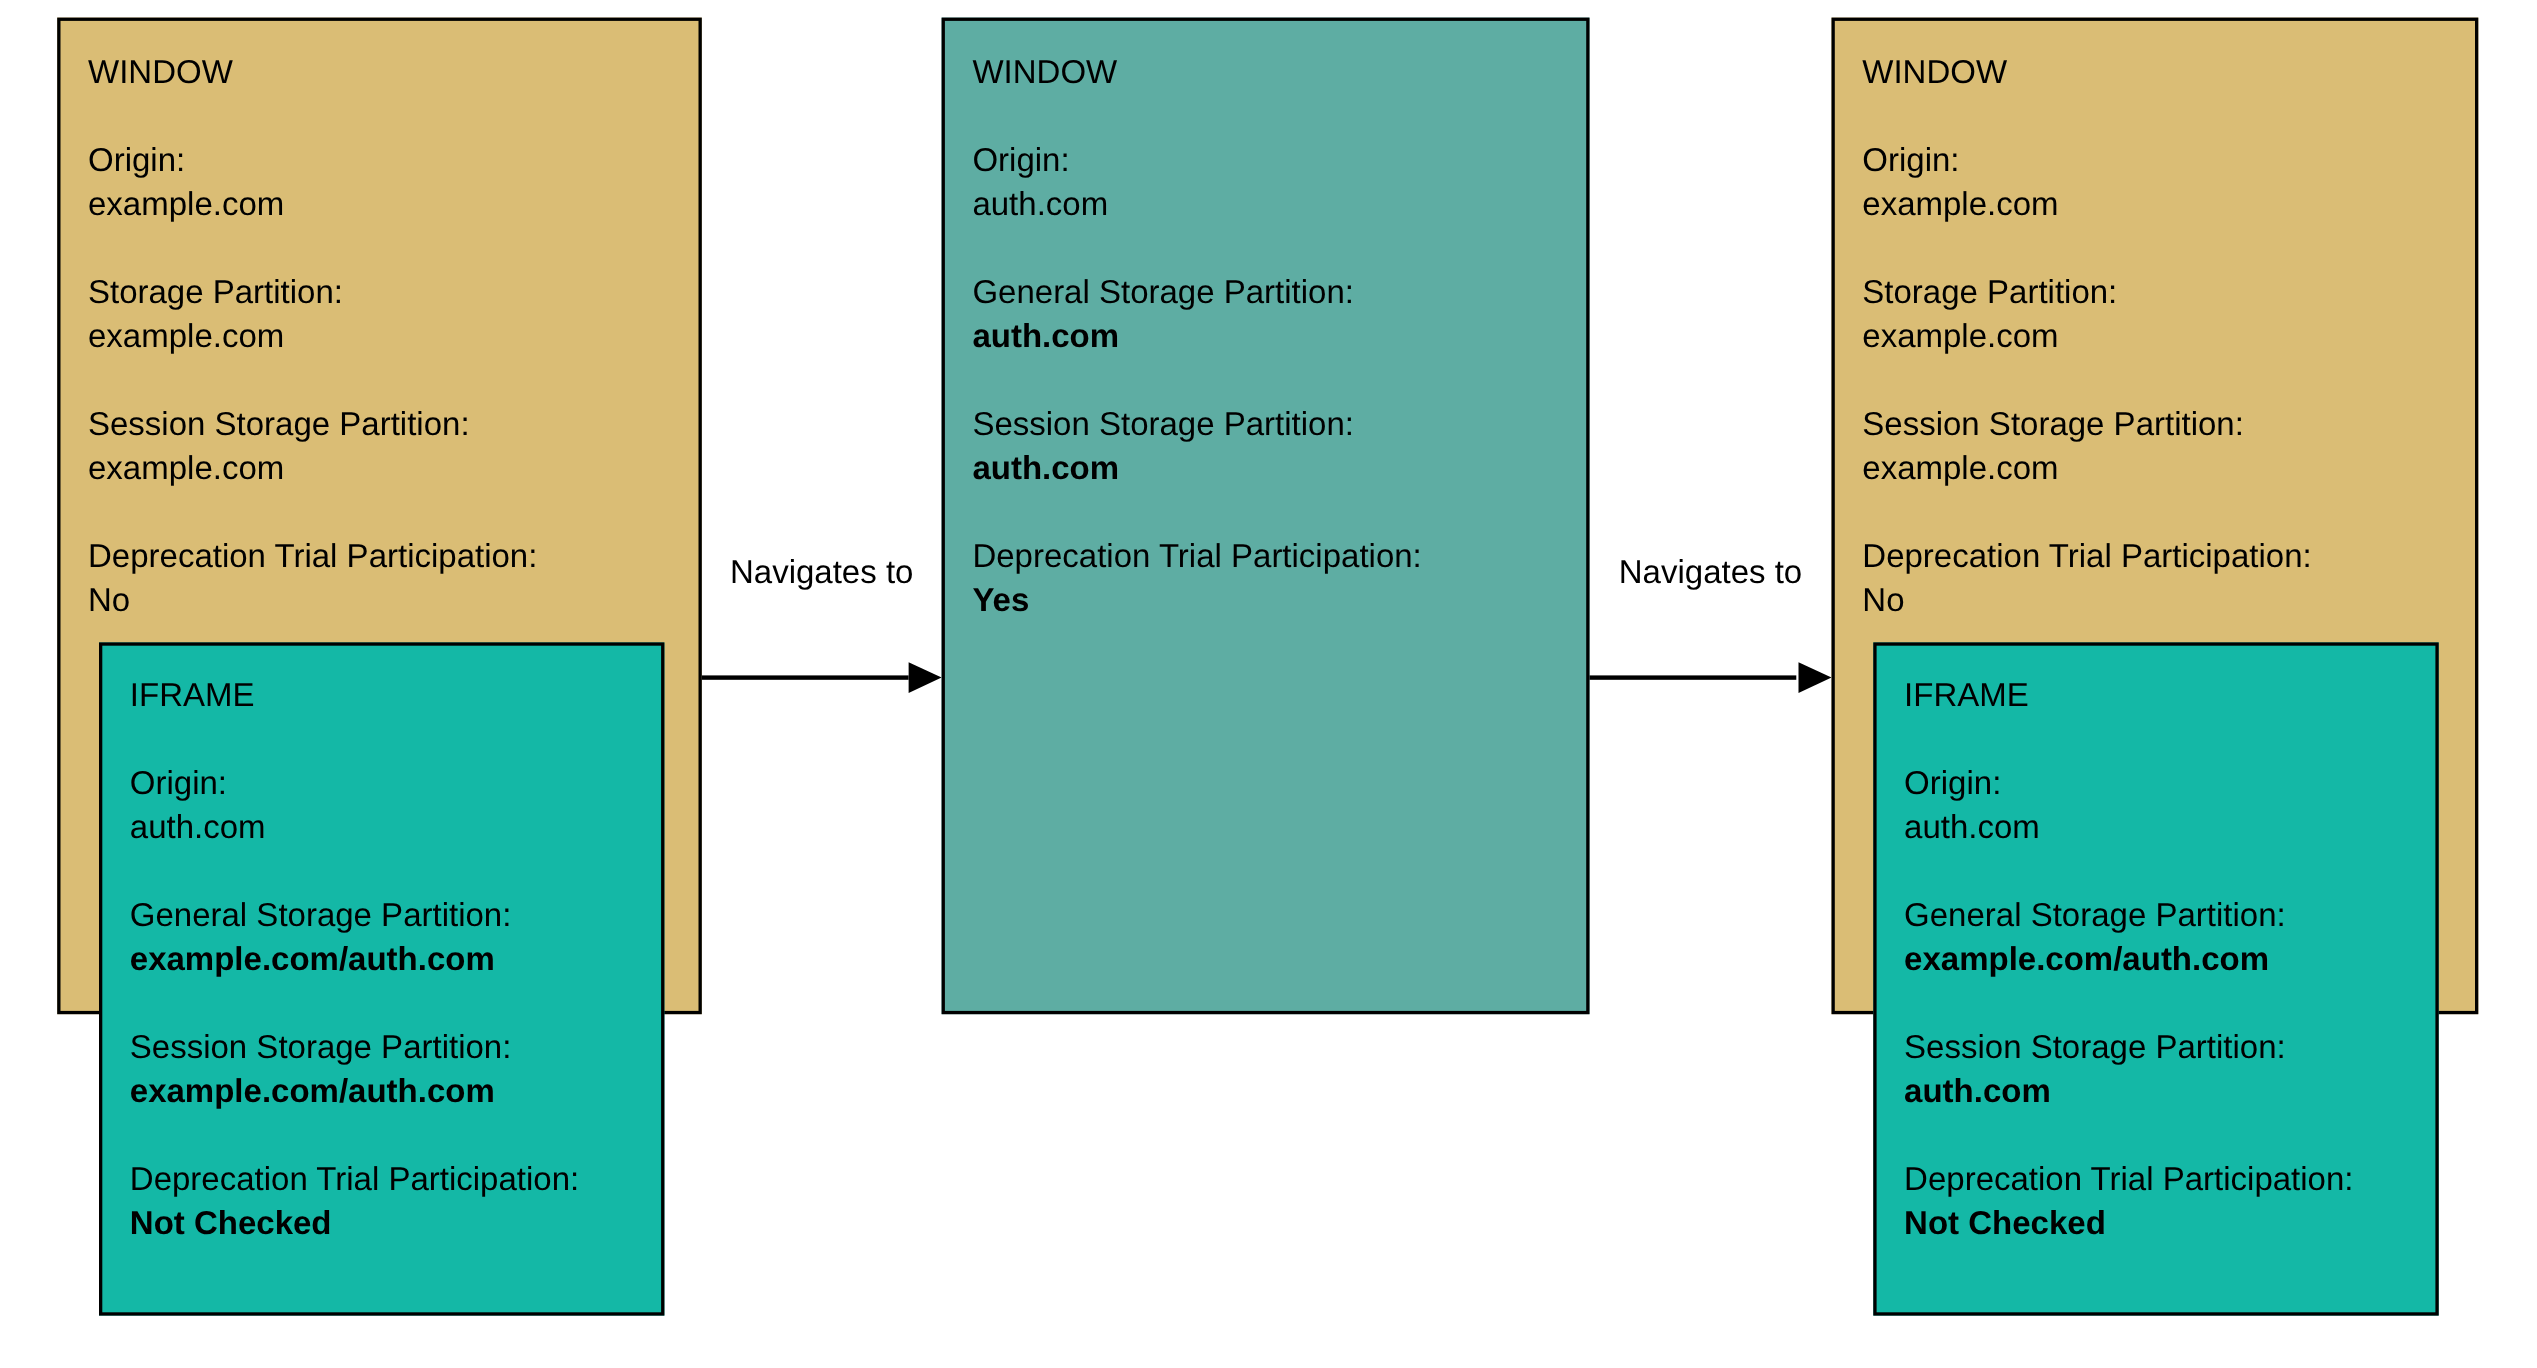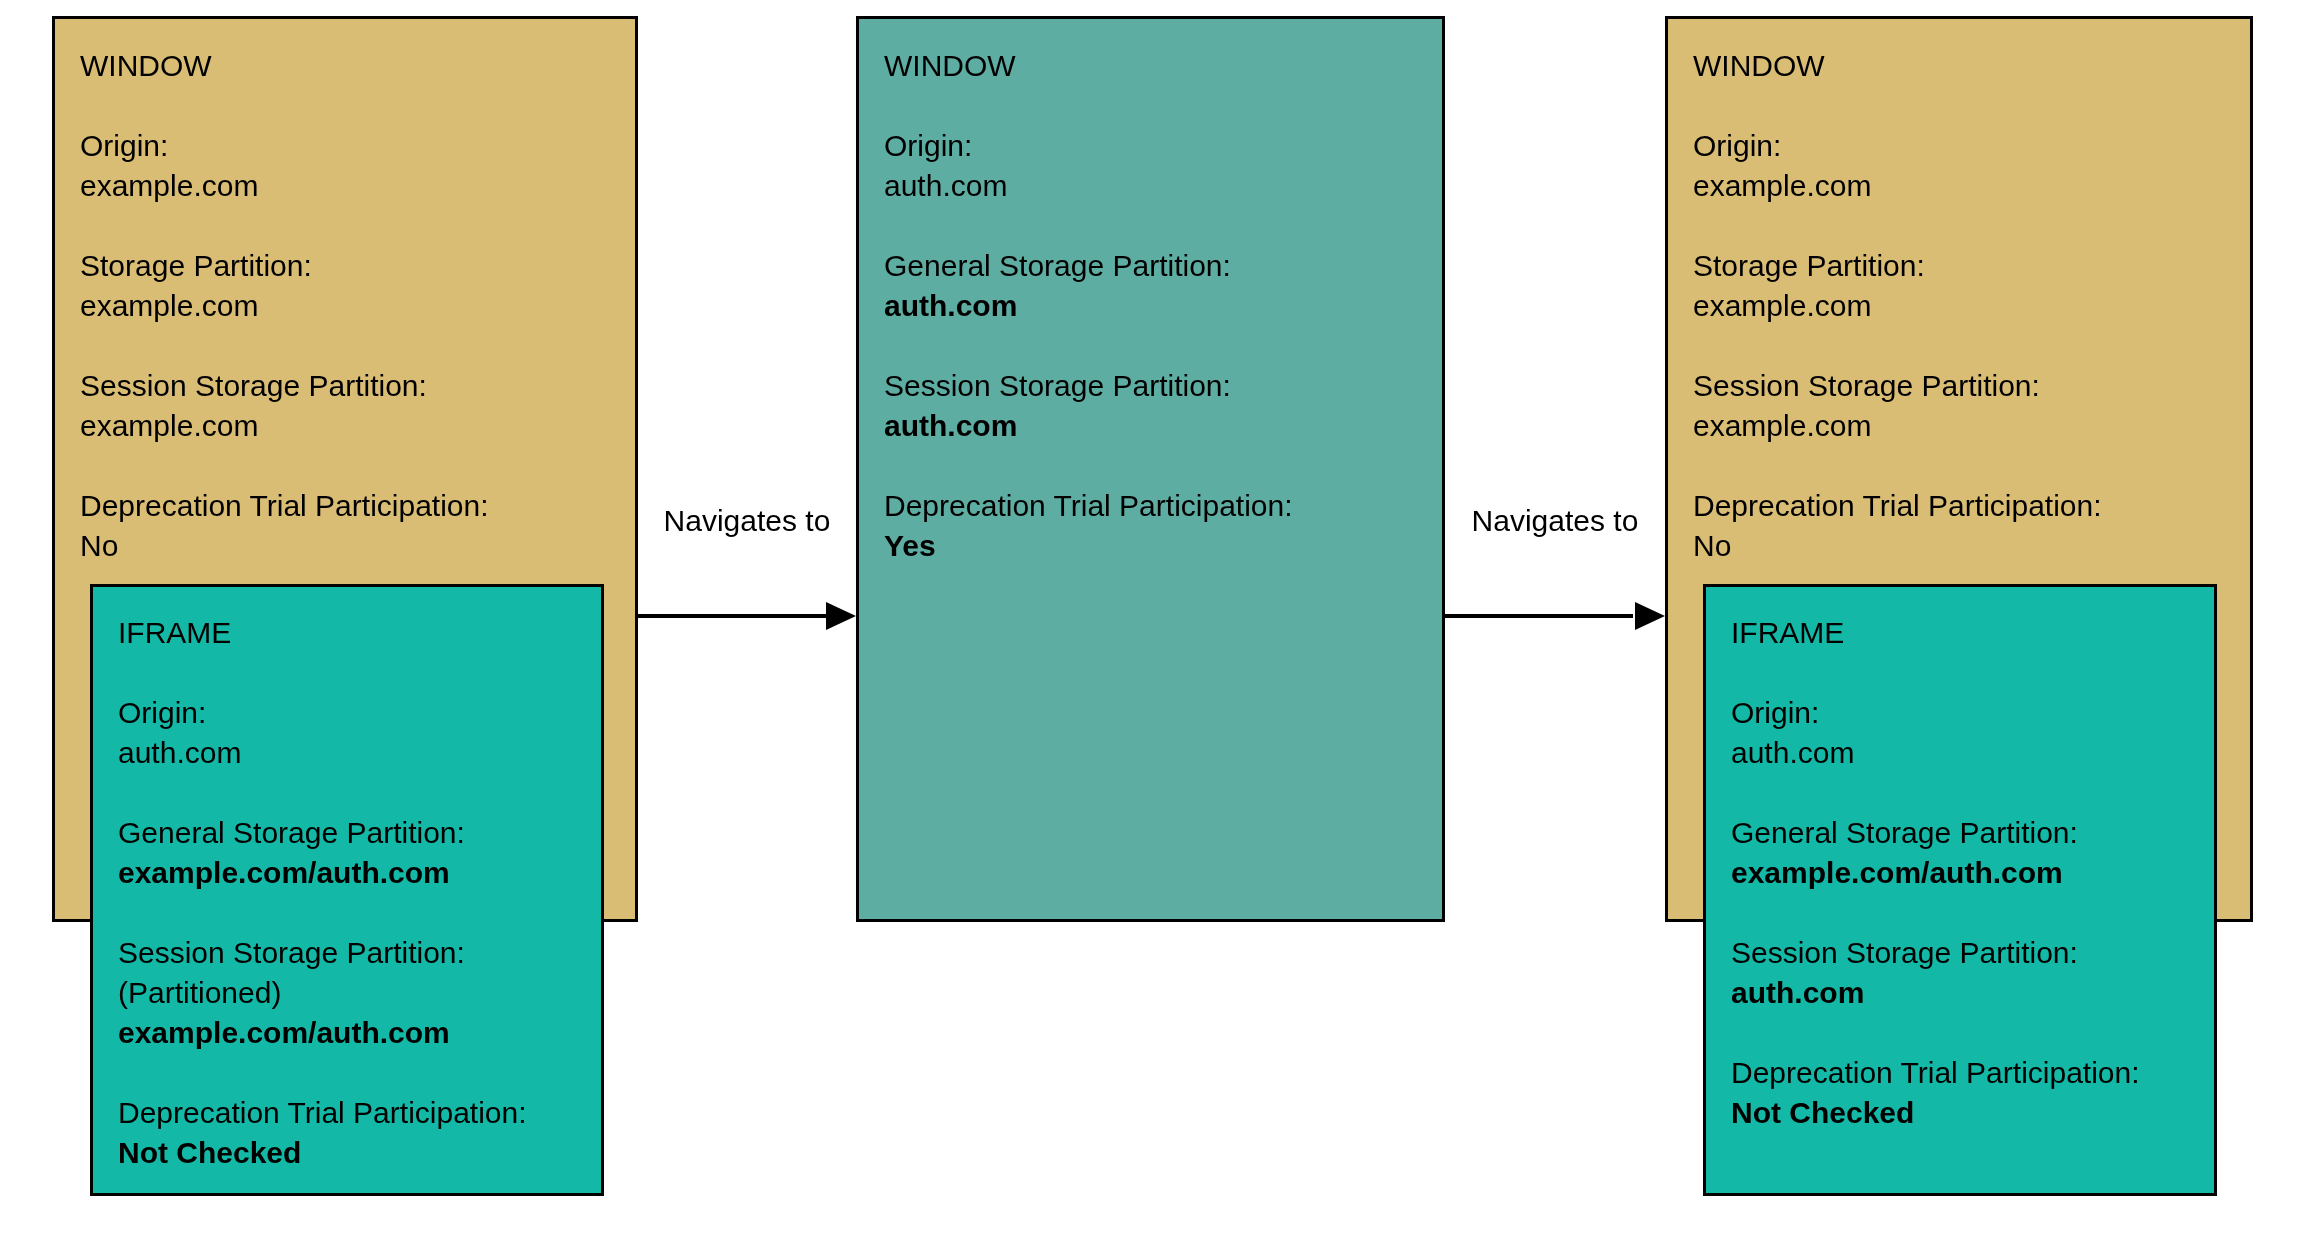--- a/index.html
+++ b/index.html
@@ -123,7 +123,6 @@
     </div>
     <div class="field">
       <span class="line">Session Storage Partition:</span>
-      <span class="line">(Partitioned)</span>
       <span class="line bold">example.com/auth.com</span>
     </div>
     <div class="field">

